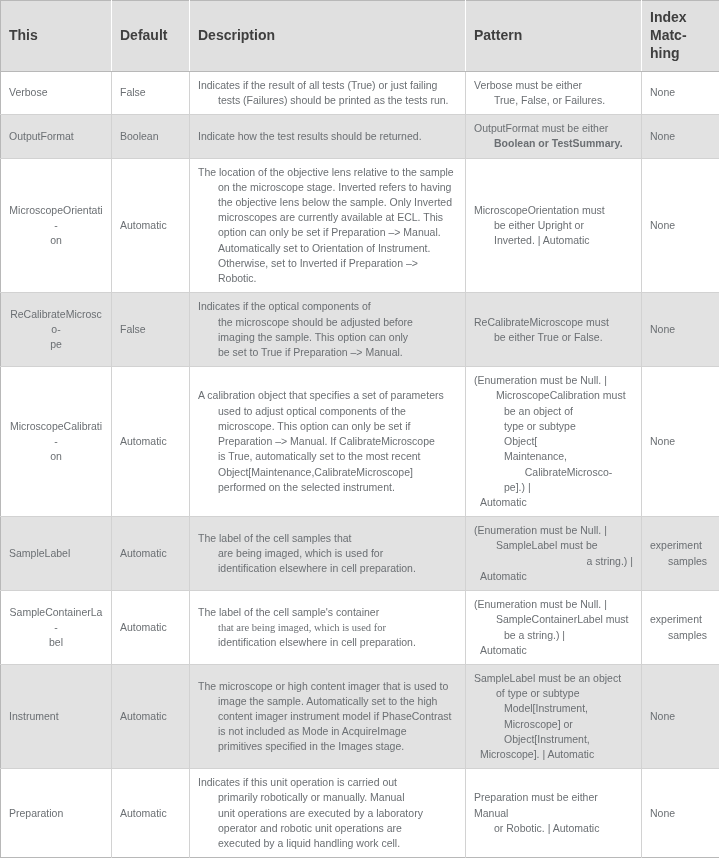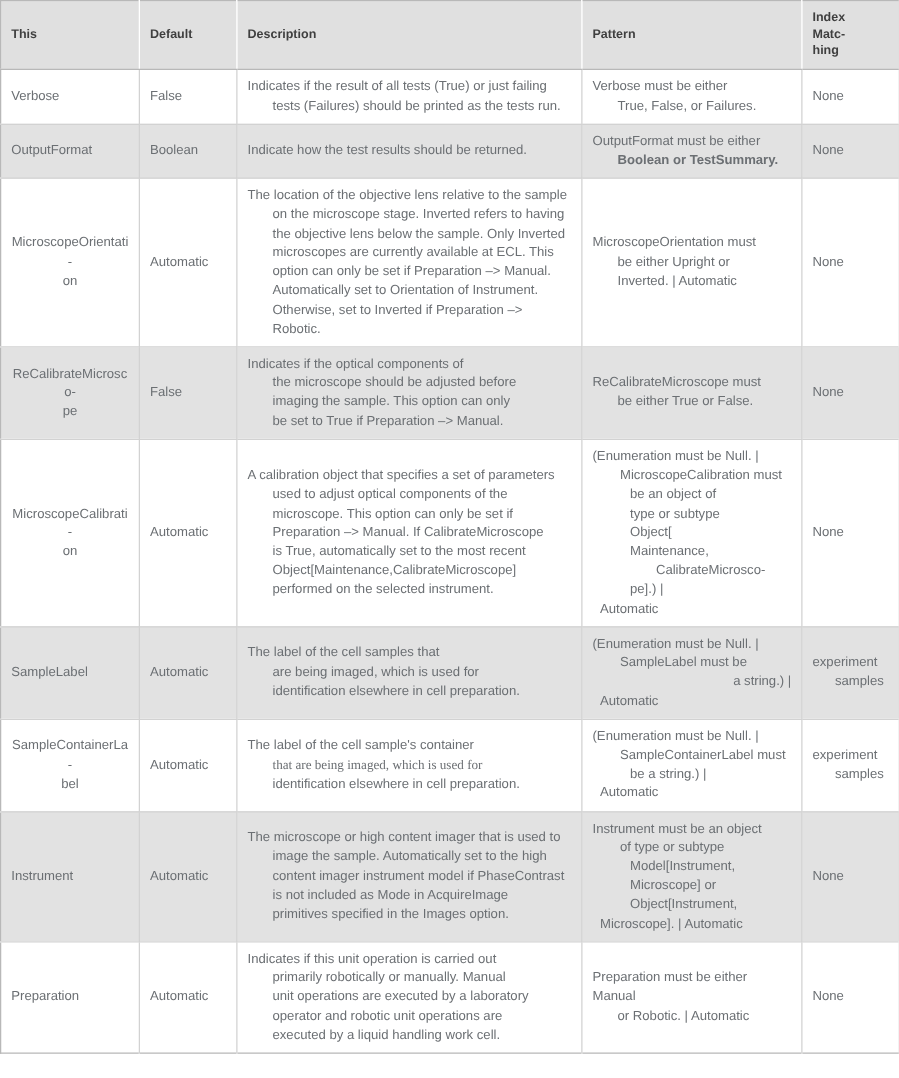--- a/index.html
+++ b/index.html
@@ -31,7 +31,7 @@
     background: #e0e0e0;
     color: #3f3f3f;
     font-weight: bold;
-    font-size: 10px;
+    font-size: 14px;
     text-align: left;
     vertical-align: middle;
     padding: 8px 8px 8px 8px;

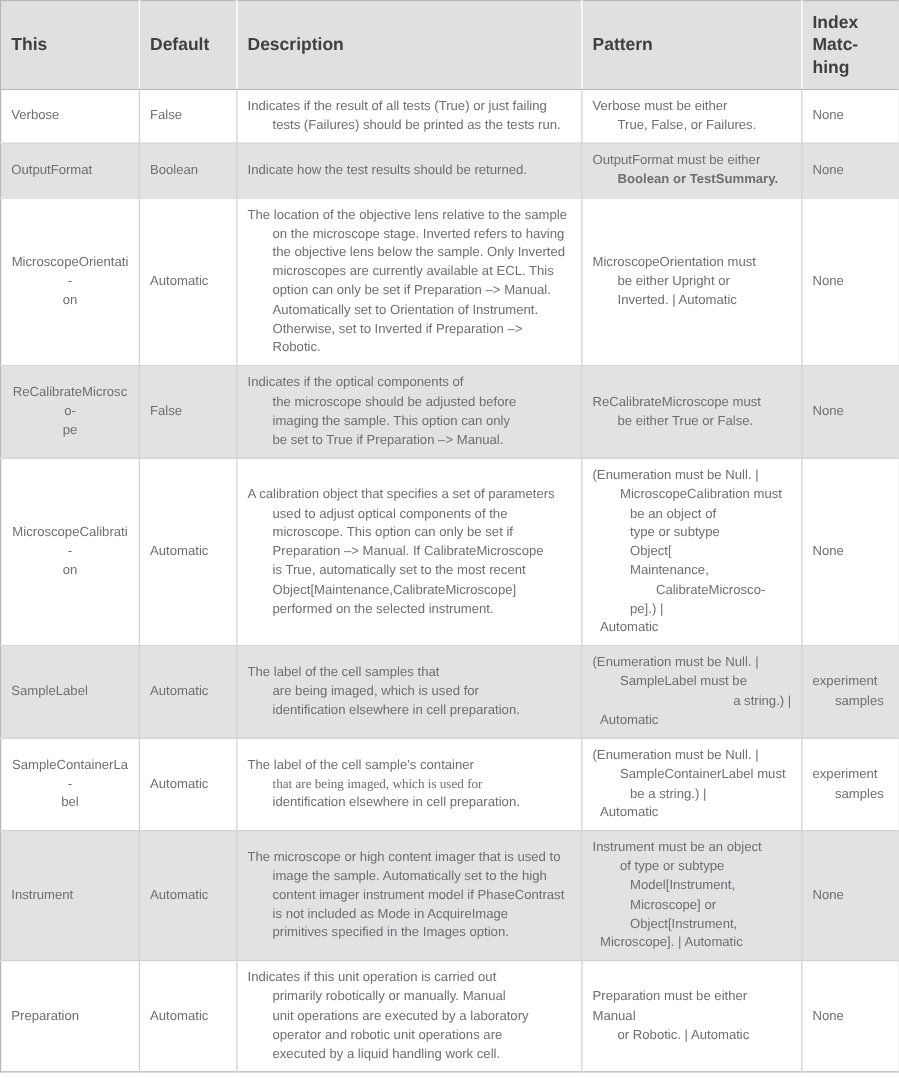--- a/index.html
+++ b/index.html
@@ -297,7 +297,7 @@
           <span class="hanging" style="padding-left: 20px; text-indent: 0px;">primitives specified in the Images option.</span>
         </td>
         <td class="cell-pattern">
-          <span class="hanging nodent" style="padding-left: 0px; text-indent: 0px;">Instrument must be an object</span>
+          <span class="hanging nodent" style="padding-left: 0px; text-indent: 0px;">SampleLabel must be an object</span>
           <span class="hanging nodent" style="padding-left: 22px; text-indent: 0px;">of type or subtype</span>
           <span class="hanging nodent" style="padding-left: 30px; text-indent: 0px;">Model[Instrument,</span>
           <span class="hanging nodent" style="padding-left: 30px; text-indent: 0px;">Microscope] or</span>

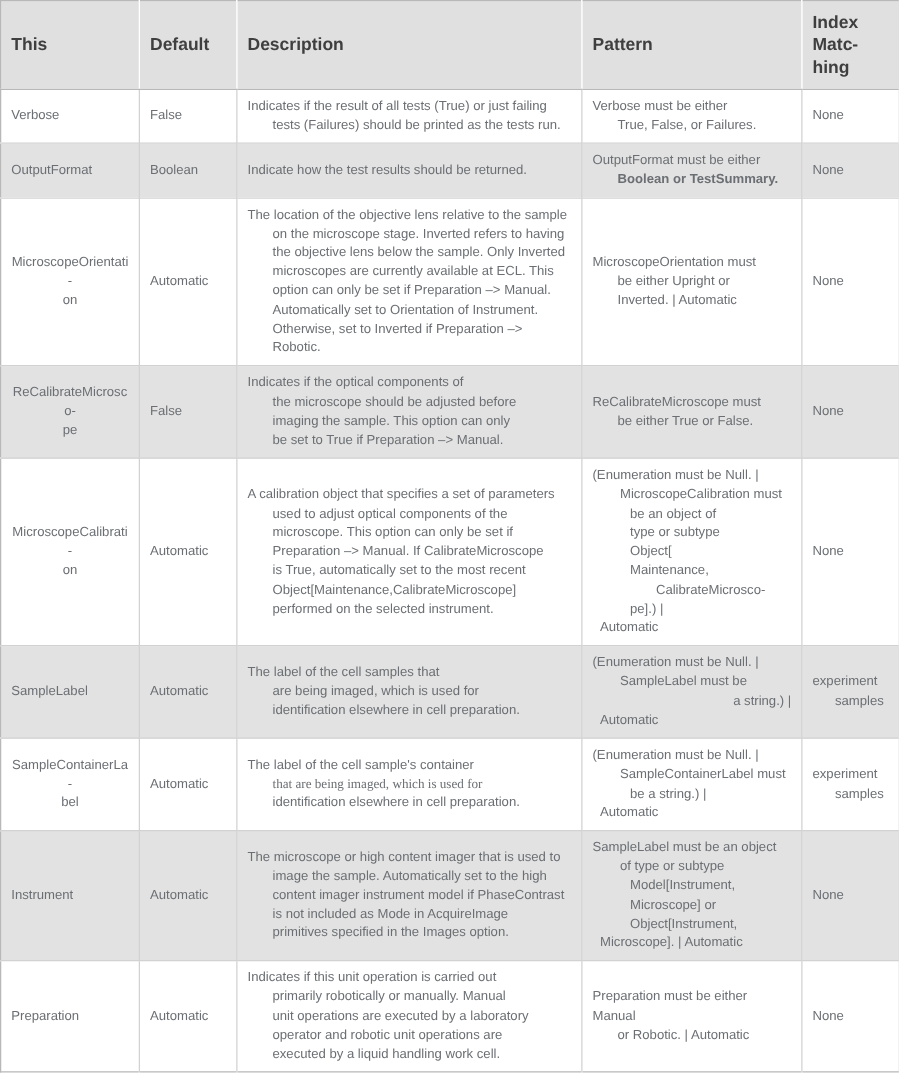--- a/index.html
+++ b/index.html
@@ -294,7 +294,7 @@
           <span class="hanging" style="padding-left: 20px; text-indent: 0px;">image the sample.  Automatically set to the high</span>
           <span class="hanging" style="padding-left: 20px; text-indent: 0px;">content imager instrument model if PhaseContrast</span>
           <span class="hanging" style="padding-left: 20px; text-indent: 0px;">is not included as Mode in AcquireImage</span>
-          <span class="hanging" style="padding-left: 20px; text-indent: 0px;">primitives specified in the Images option.</span>
+          <span class="hanging" style="padding-left: 20px; text-indent: 0px;">primitives specified in the Images stage.</span>
         </td>
         <td class="cell-pattern">
           <span class="hanging nodent" style="padding-left: 0px; text-indent: 0px;">SampleLabel must be an object</span>

